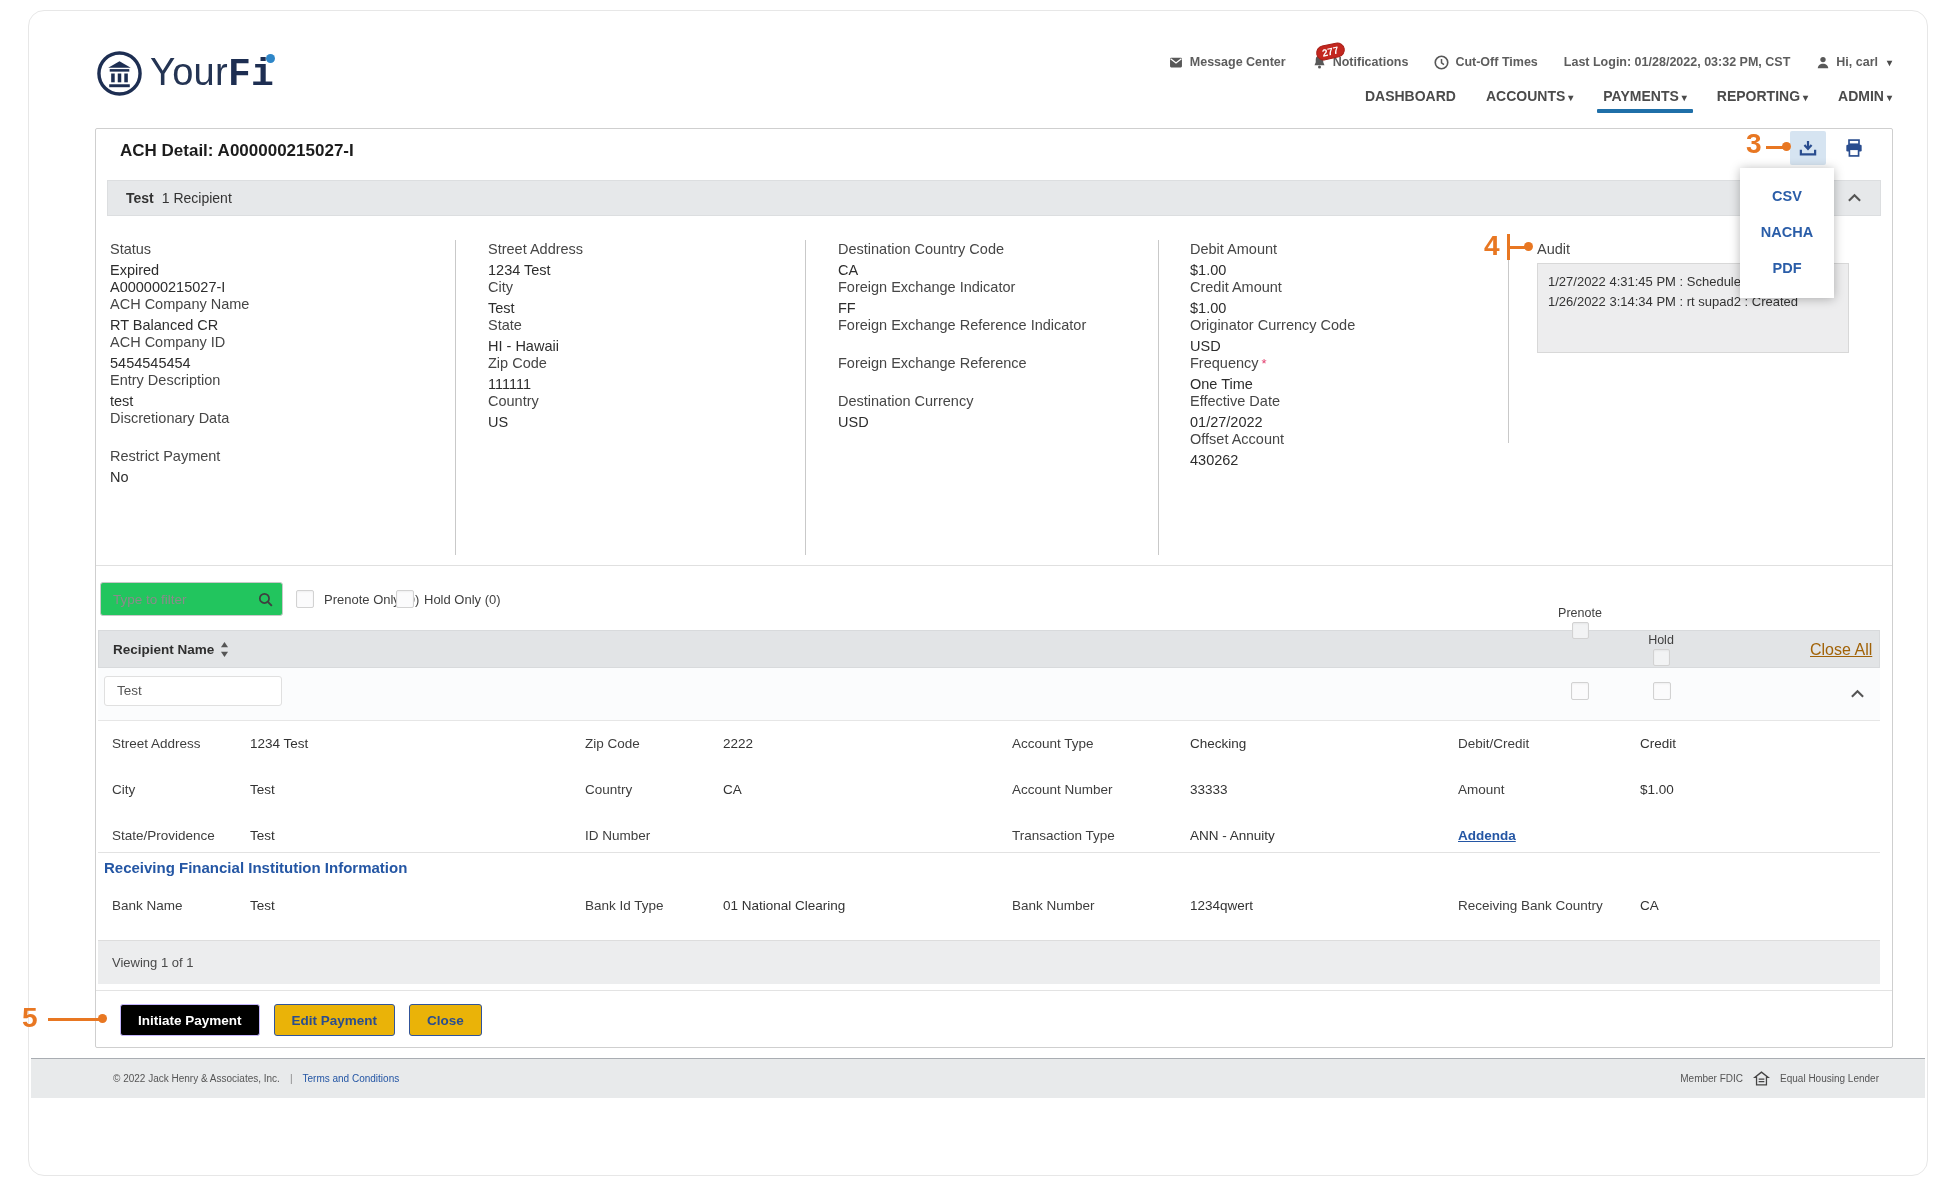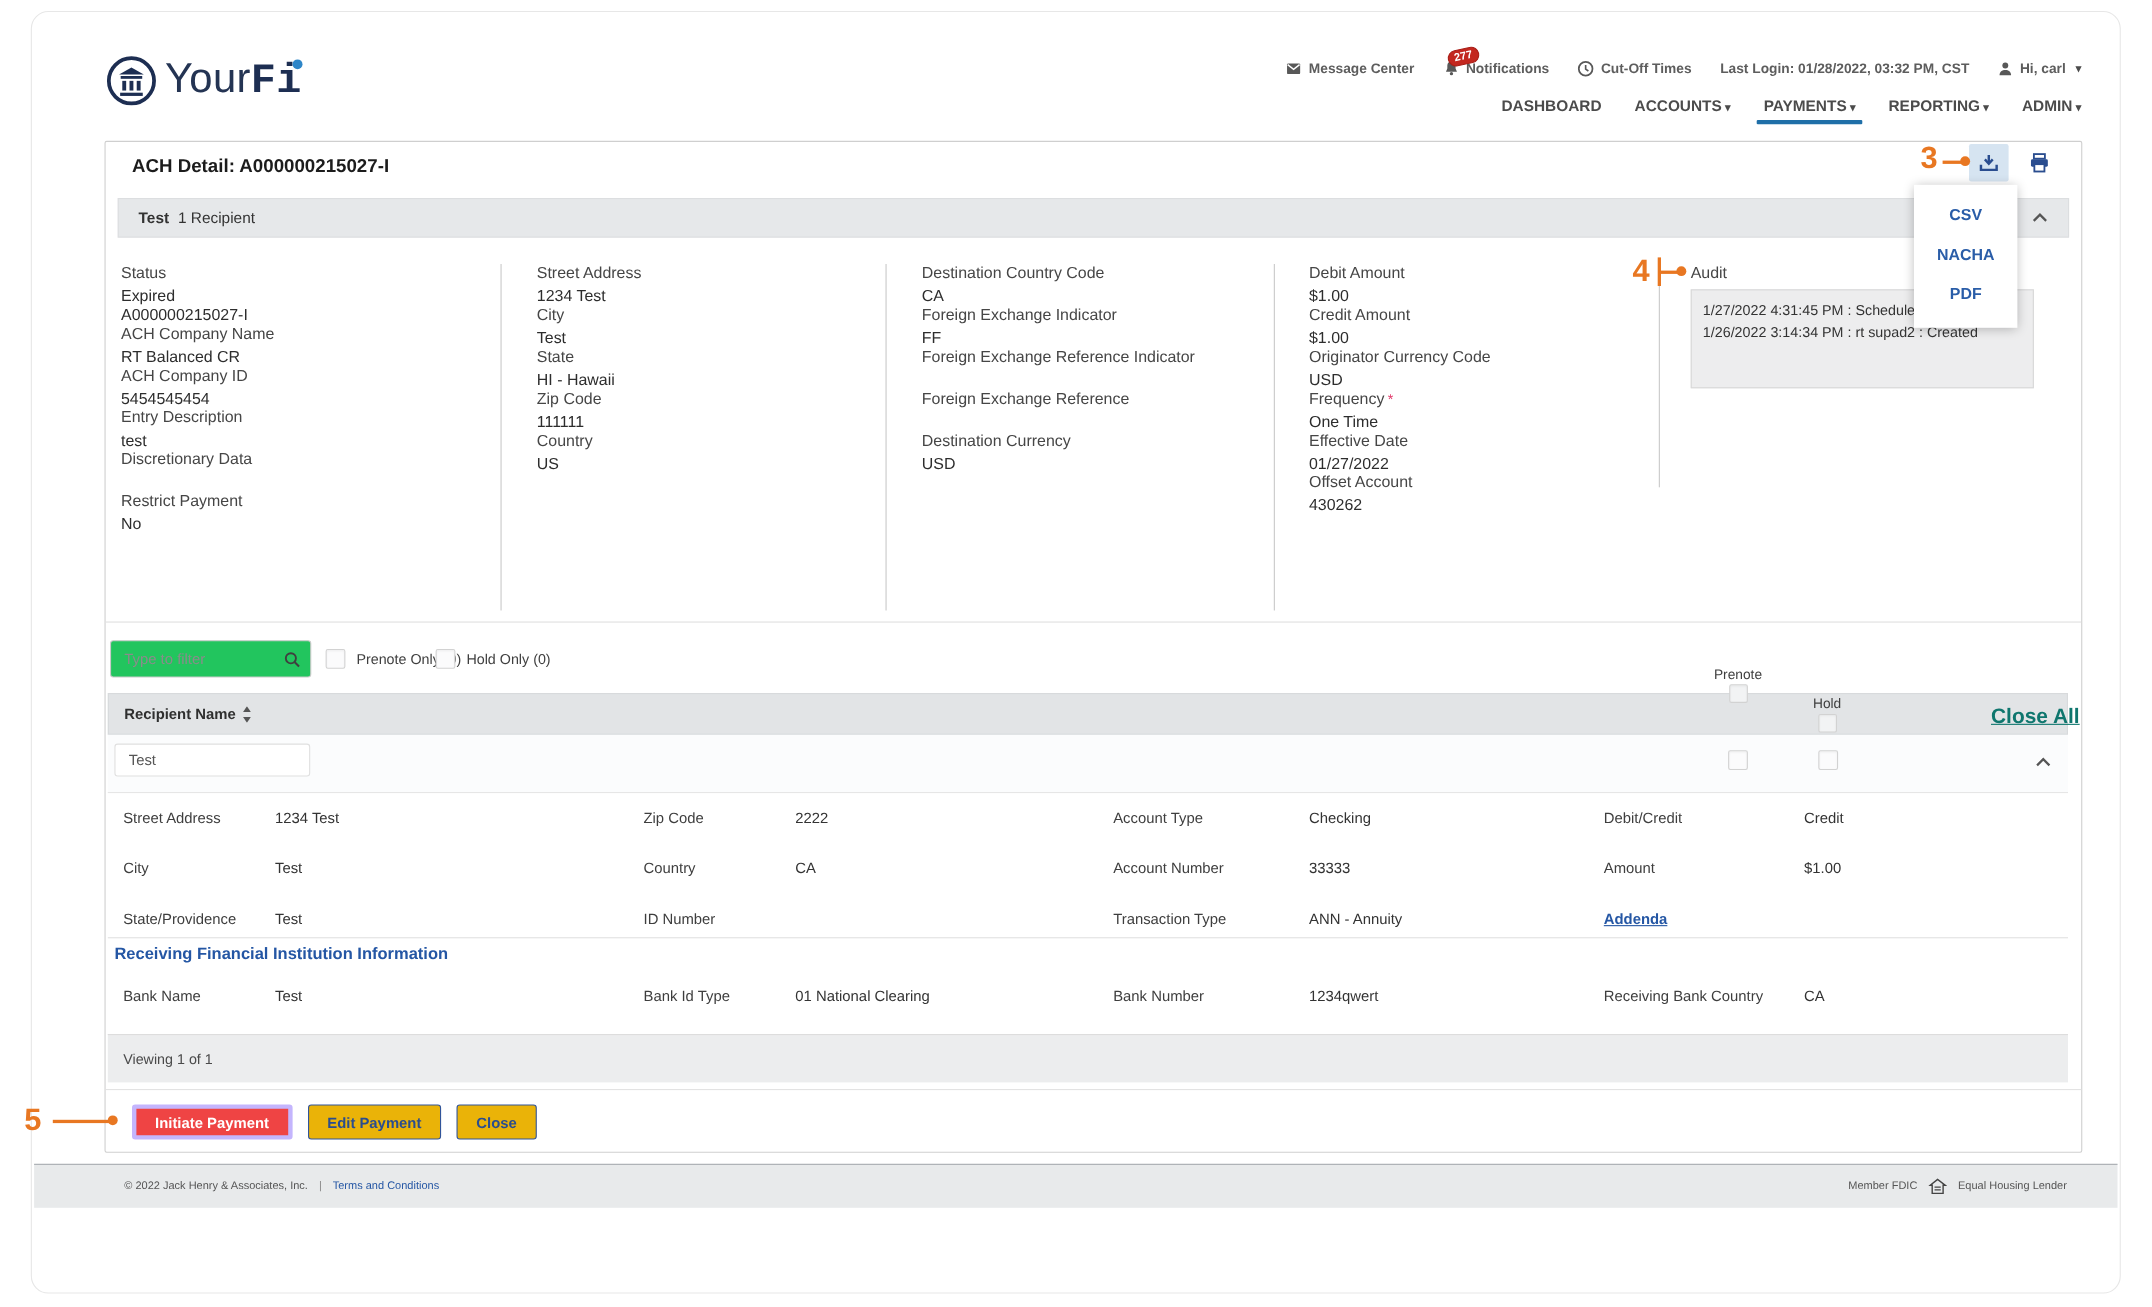--- a/index.html
+++ b/index.html
@@ -98,8 +98,8 @@
   .hcb-prenote { left:1548px; top:606px; width:64px;text-align:center; }
   .hcb-hold { left:1636px; top:633px; width:50px; }
   .hdr-cbcol .cb { width:17px; height:17px; background:#f2f3f4; }
-  .close-all { position:absolute; left:1810px; top:641px; font-size:19px; font-weight:700;
-               color:#0f766e; text-decoration:underline; cursor:pointer; z-index:2; }
+  .close-all { position:absolute; left:1810px; top:641px; font-size:16px; font-weight:400;
+               color:#a16207; text-decoration:underline; cursor:pointer; z-index:2; }
 
   .rec-row { position:absolute; left:98px; top:668px; width:1782px; height:53px; background:#fbfcfd;
              border-bottom:1px solid #e6e6e6; }

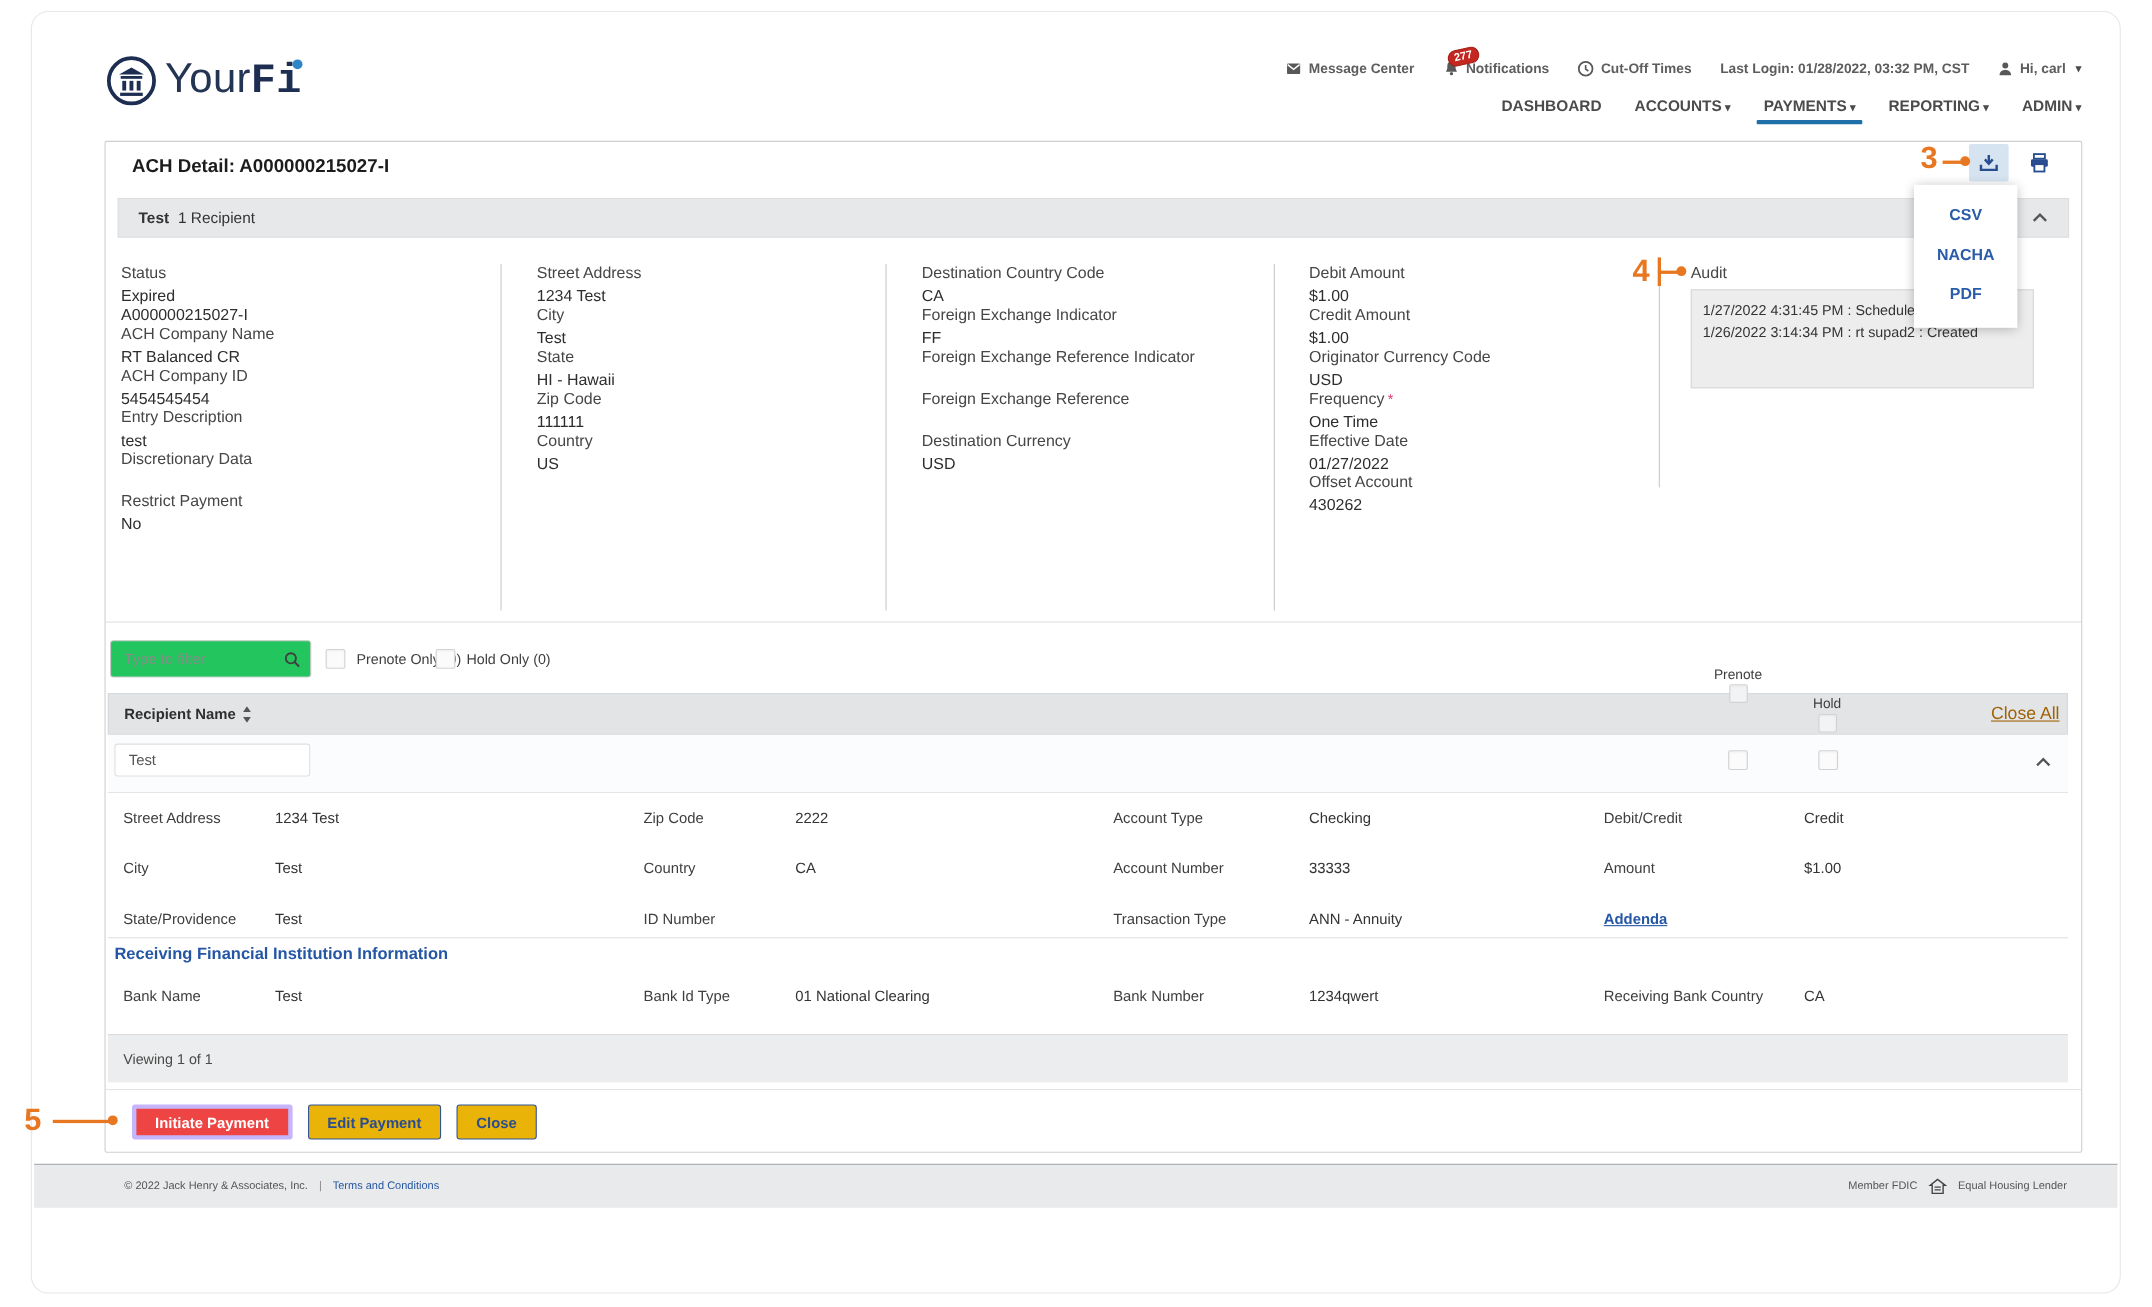--- a/index.html
+++ b/index.html
@@ -132,7 +132,7 @@
   .btn-row { position:absolute; left:120px; top:1004px; display:flex; gap:14px; }
   .btn { height:32px; padding:0 17px; font-size:13.5px; font-weight:700; border-radius:3px;
          display:flex; align-items:center; cursor:pointer; white-space:nowrap; }
-  .btn-primary { background:#ef4444; color:#fff; border:4px solid #c4b5fd;text-align:right; }
+  .btn-primary { background:#000000; color:#fff; border:1px solid #c4b5fd;text-align:right; }
   .btn-outline { background:#eab308; color:#2a4d8f; border:1px solid #31549a; }
 
   

